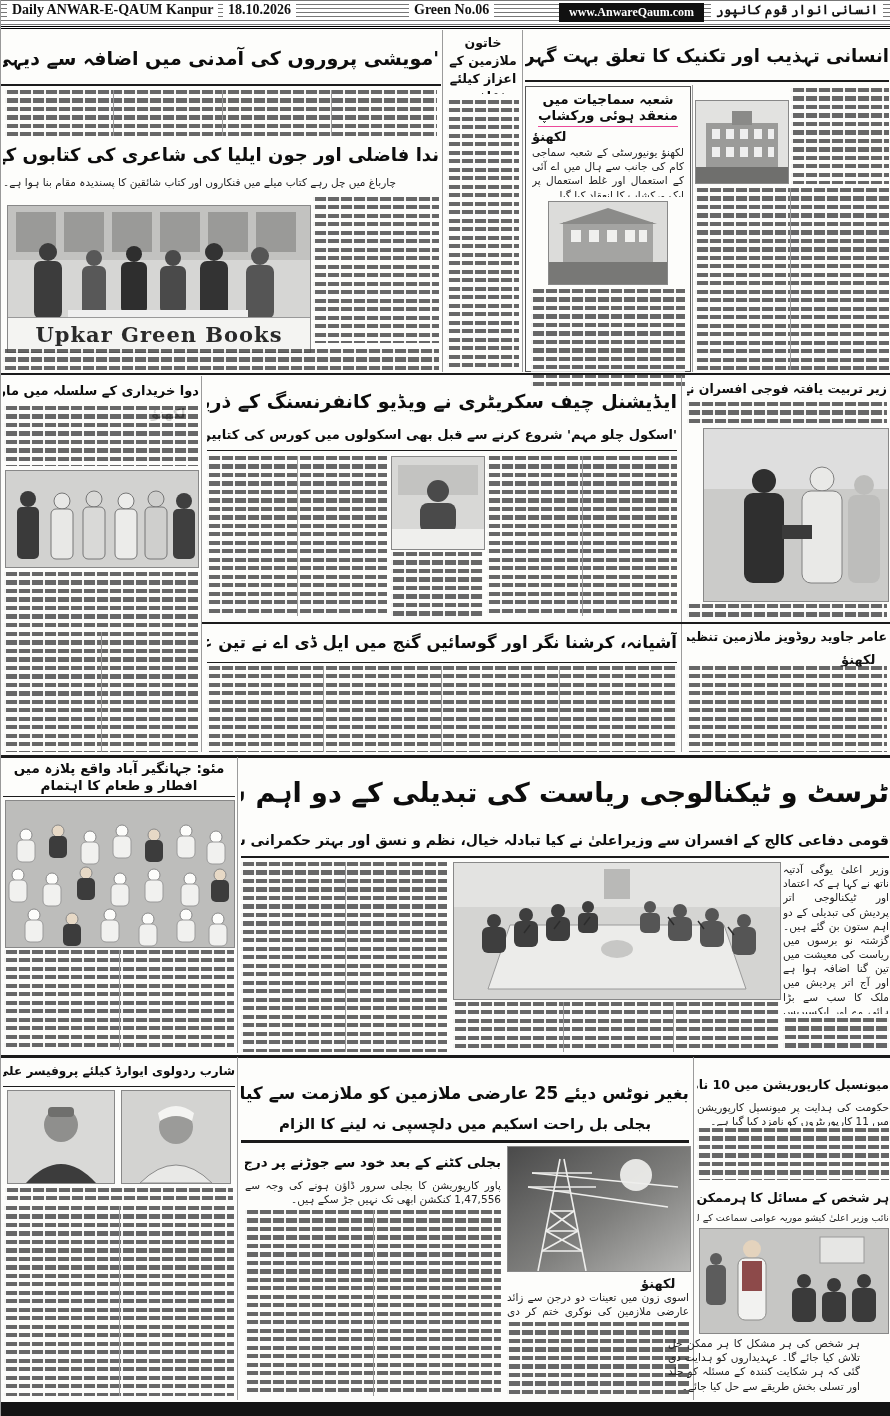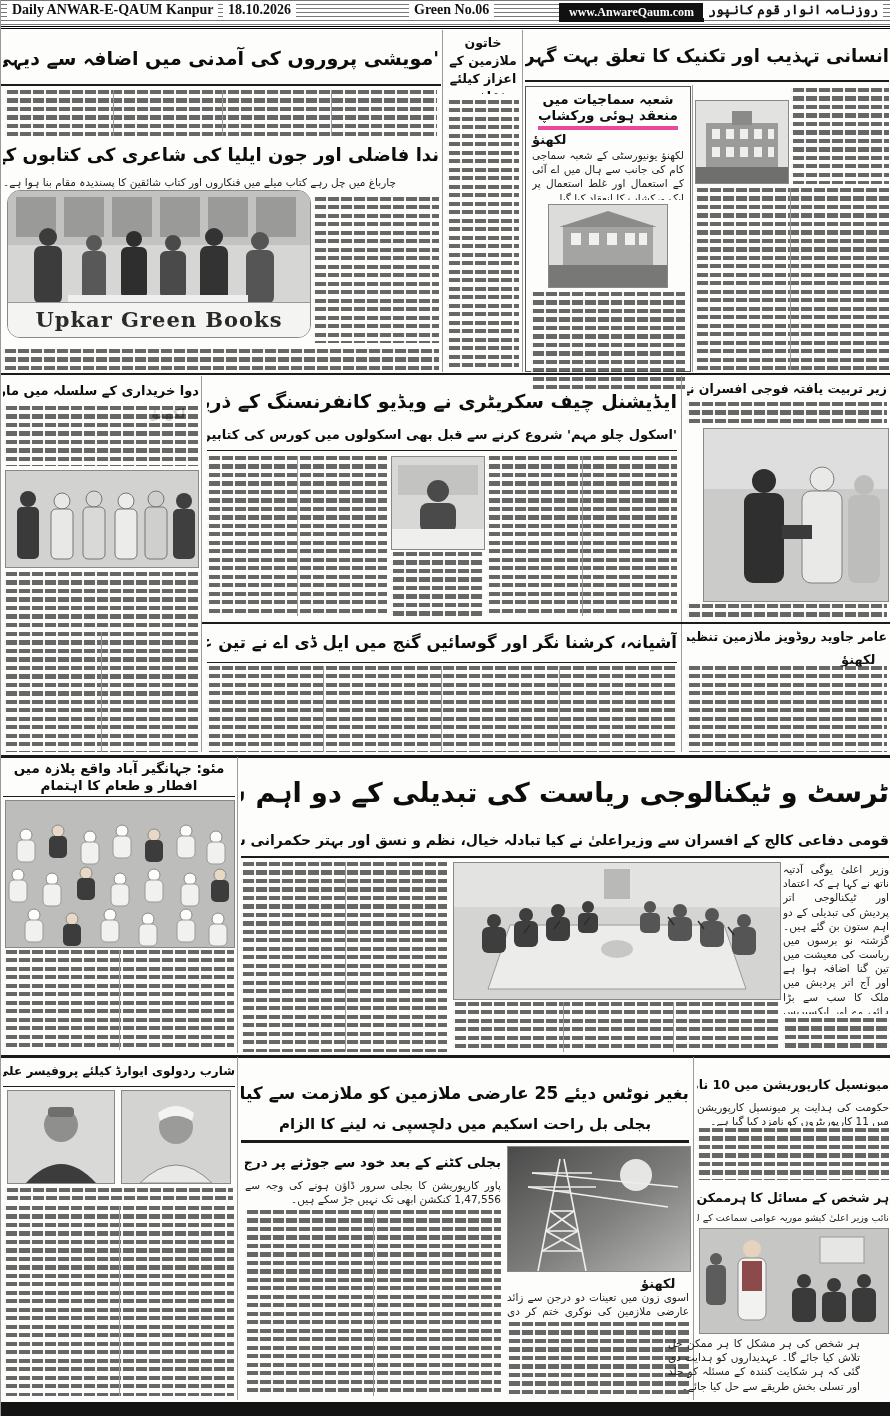--- a/index.html
+++ b/index.html
@@ -41,7 +41,7 @@
     <span class="mh-label" style="left:222px;">18.10.2026</span>
     <span class="mh-label" style="left:408px;">Green No.06</span>
     <span class="mh-label" style="left:558px;background:#111;color:#fff;font-size:12px;top:3px;padding:2px 10px;">www.AnwareQaum.com</span>
-    <span class="mh-label u" style="right:8px;font-size:13px;">روزنامہ انوار قوم کانپور</span>
+    <span class="mh-label u" style="right:8px;font-size:13px;">انسانی انوار قوم کانپور</span>
   </div>
 
   <section>

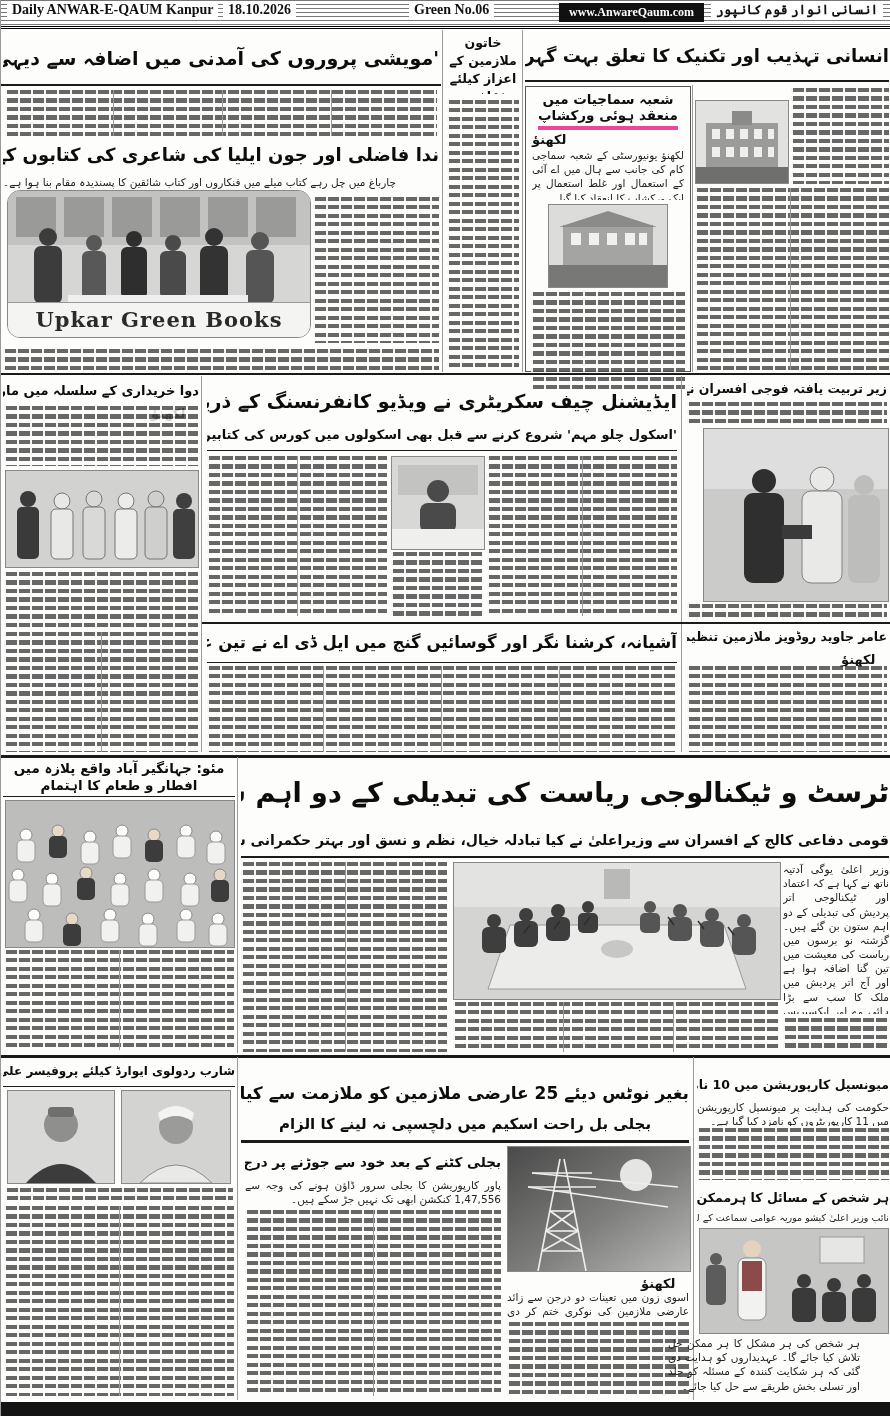--- a/index.html
+++ b/index.html
@@ -143,7 +143,7 @@
 
   <section>
     <div class="a" style="left:524px;top:86px;width:164px;height:284px;border:1px solid #555;">
-      <div class="hw u" style="margin:4px 12px 2px;font-size:13.5px;border-bottom:4px solid #ec4899;padding-bottom:3px;">شعبہ سماجیات میں منعقد ہوئی ورکشاپ</div>
+      <div class="hw u" style="margin:4px 12px 2px;font-size:13.5px;border-bottom:1px solid #ec4899;padding-bottom:3px;">شعبہ سماجیات میں منعقد ہوئی ورکشاپ</div>
       <div class="dl u" style="margin:2px 6px 0;text-align:left;">لکھنؤ</div>
       <div class="lead u" style="margin:1px 6px;height:52px;">لکھنؤ یونیورسٹی کے شعبہ سماجی کام کی جانب سے ہال میں اے آئی کے استعمال اور غلط استعمال پر ایک ورکشاپ کا انعقاد کیا گیا۔</div>
       <div class="ph" style="margin:4px auto;width:118px;height:82px;">

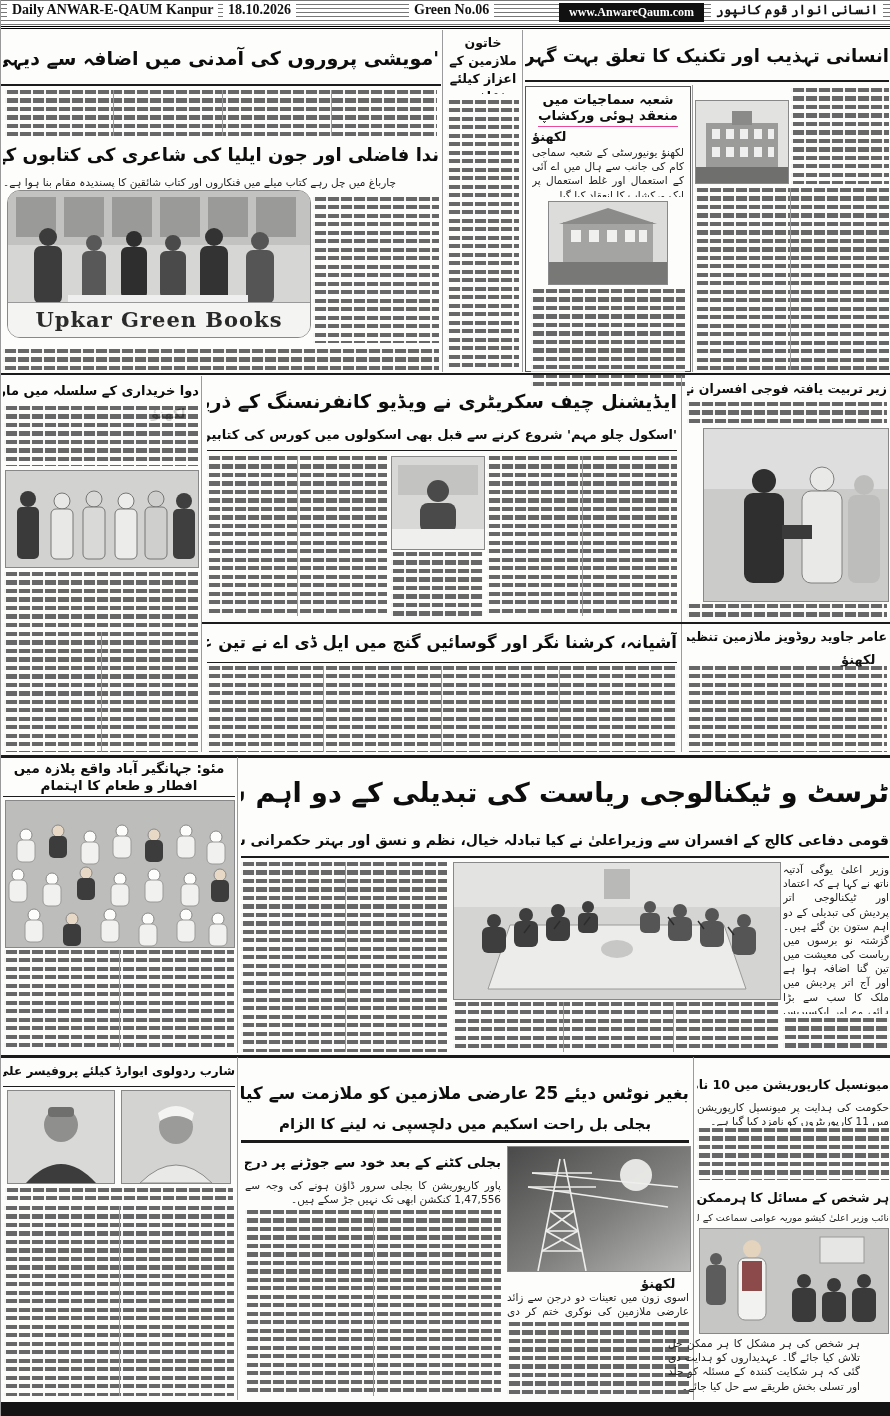--- a/index.html
+++ b/index.html
@@ -56,7 +56,7 @@
   <section>
     <div class="a h u" style="left:2px;top:140px;width:436px;height:30px;font-size:18px;line-height:30px;">ندا فاضلی اور جون ایلیا کی شاعری کی کتابوں کے طلبگار رہے طلباء</div>
     <div class="a oneline u" style="left:2px;top:176px;width:436px;height:15px;">چارباغ میں چل رہے کتاب میلے میں فنکاروں اور کتاب شائقین کا پسندیدہ مقام بنا ہوا ہے۔</div>
-    <div class="a ph" style="left:6px;top:190px;width:302px;height:146px;border-radius:13px;">
+    <div class="a ph" style="left:6px;top:205px;width:302px;height:146px;">
       <svg width="302" height="146" viewBox="0 0 302 146">
         <rect width="302" height="146" fill="#d6d6d4"></rect>
         <rect y="0" width="302" height="54" fill="#c2c2c0"></rect>

